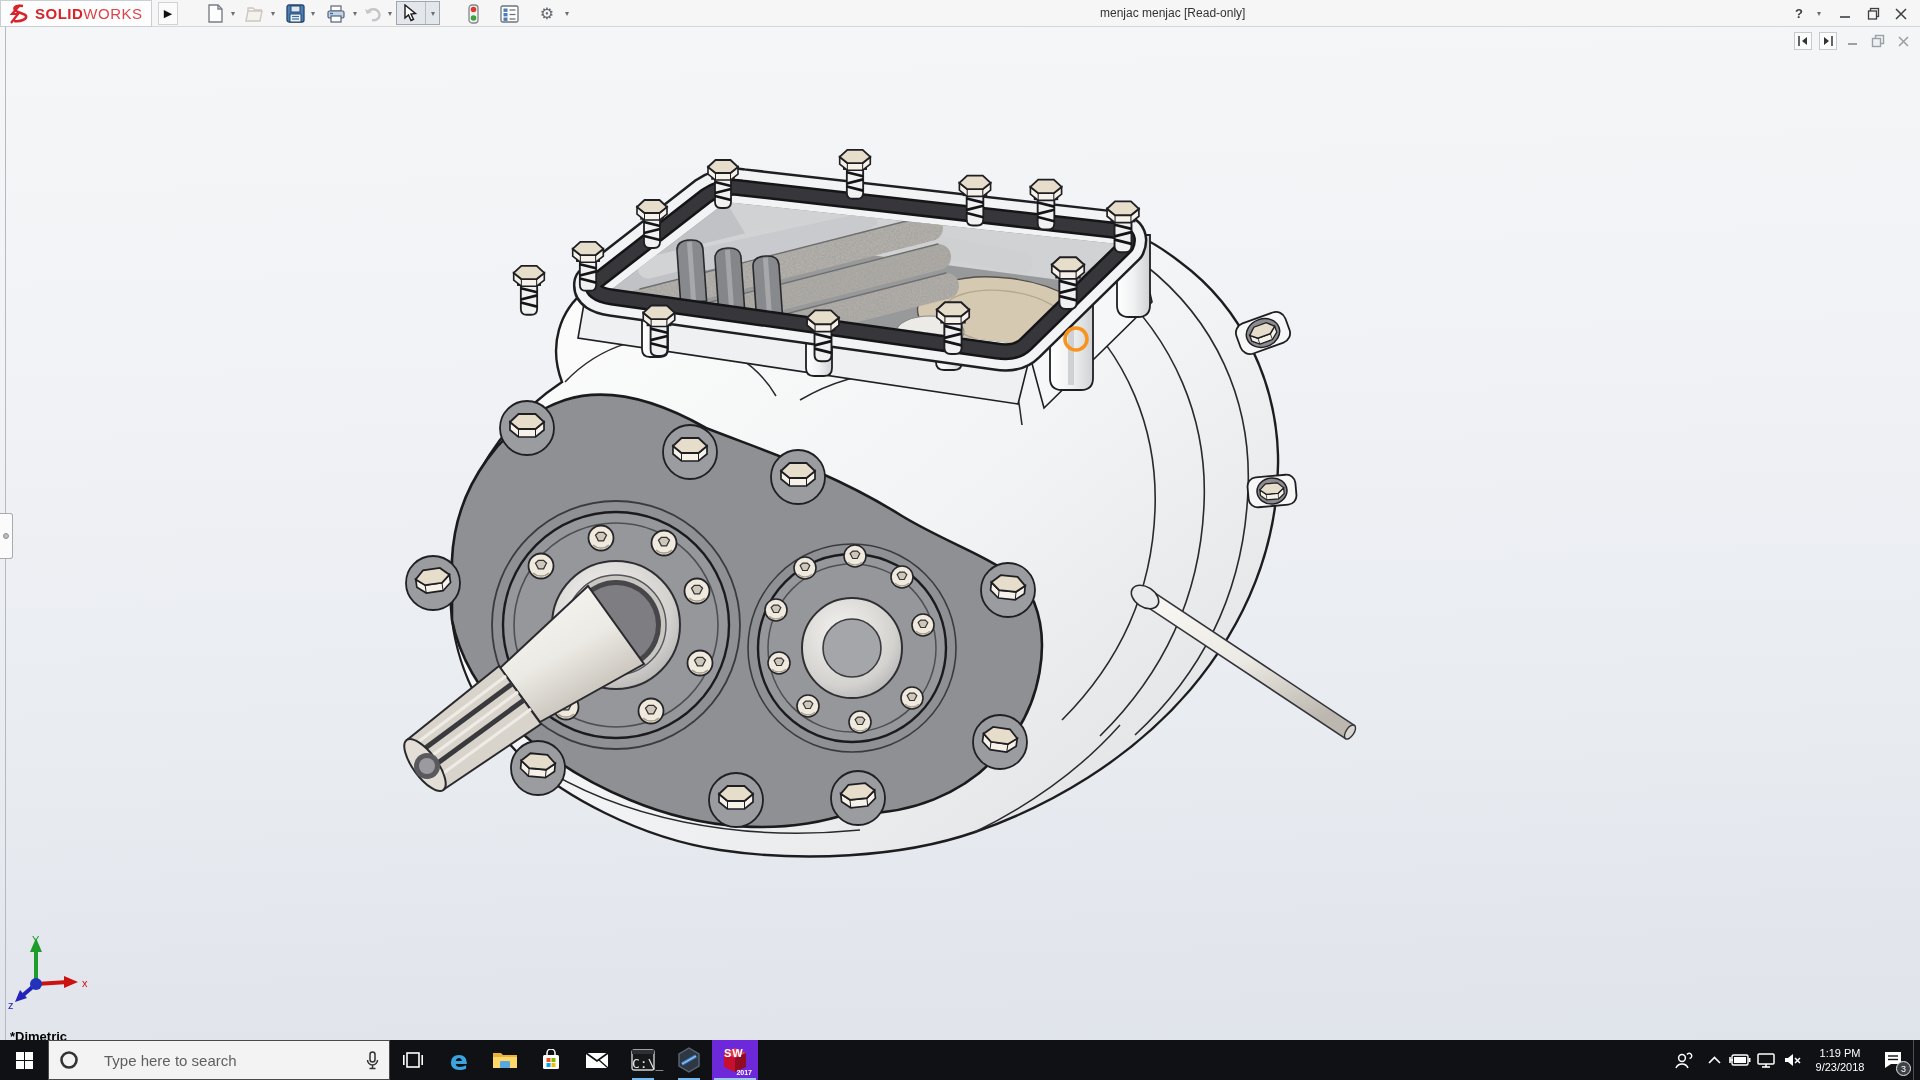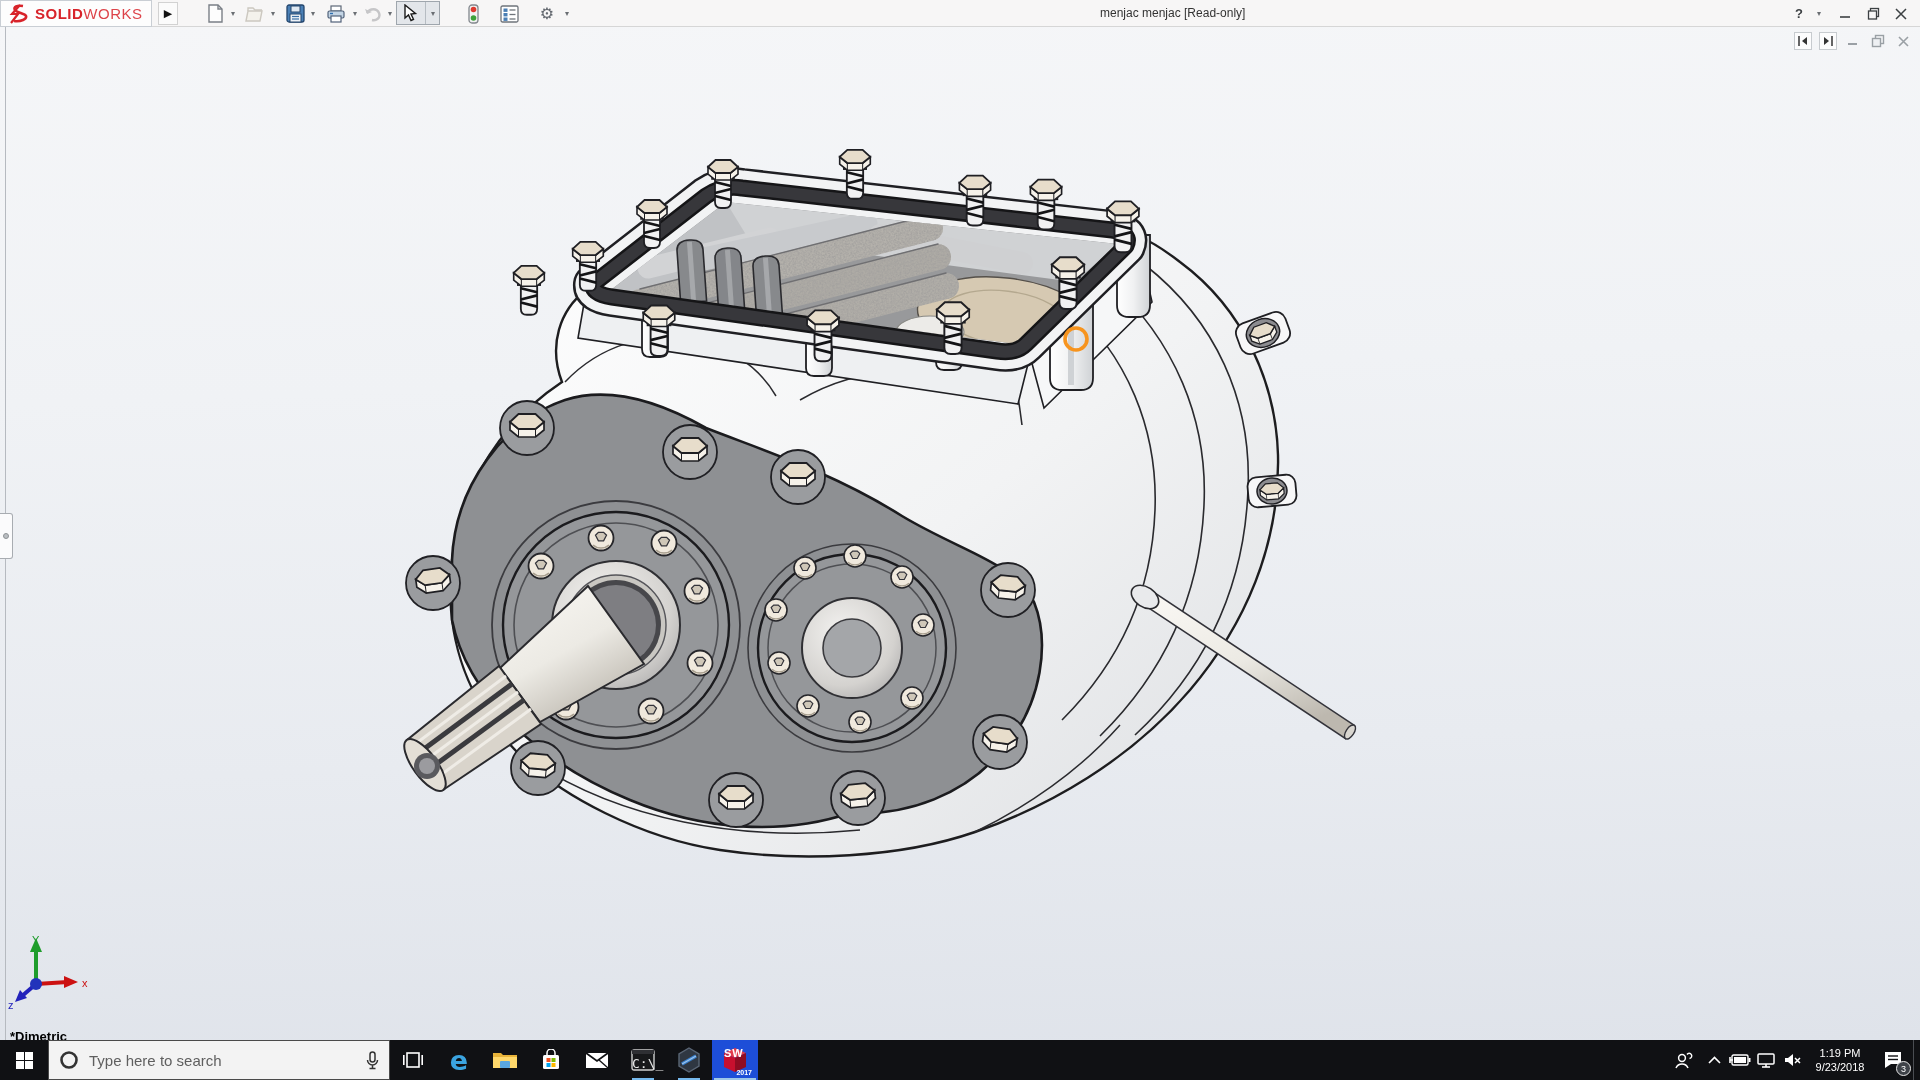--- a/index.html
+++ b/index.html
@@ -45,7 +45,7 @@
   
   .taskbar { position:absolute; left:0; bottom:0; width:1920px; height:40px; background:#101114; display:flex; align-items:stretch; }
   .start-btn { width:48px; height:40px; display:flex; align-items:center; justify-content:center; }
-  .search-box { width:342px; height:40px; background:#f3f3f3; border:1px solid #4a4a4a; display:flex; align-items:center; padding:0 10px; gap:10px; }
+  .search-box { width:342px; height:40px; background:#f3f3f3; border:1px solid #4a4a4a; display:flex; align-items:center; padding:0 10px; gap:25px; }
   .search-box input { flex:1; border:none; outline:none; background:transparent; font-size:15px; color:#444;
                       font-family:"Liberation Sans",sans-serif; }
   .search-box input::placeholder { color:#5f5f5f; opacity:1; }

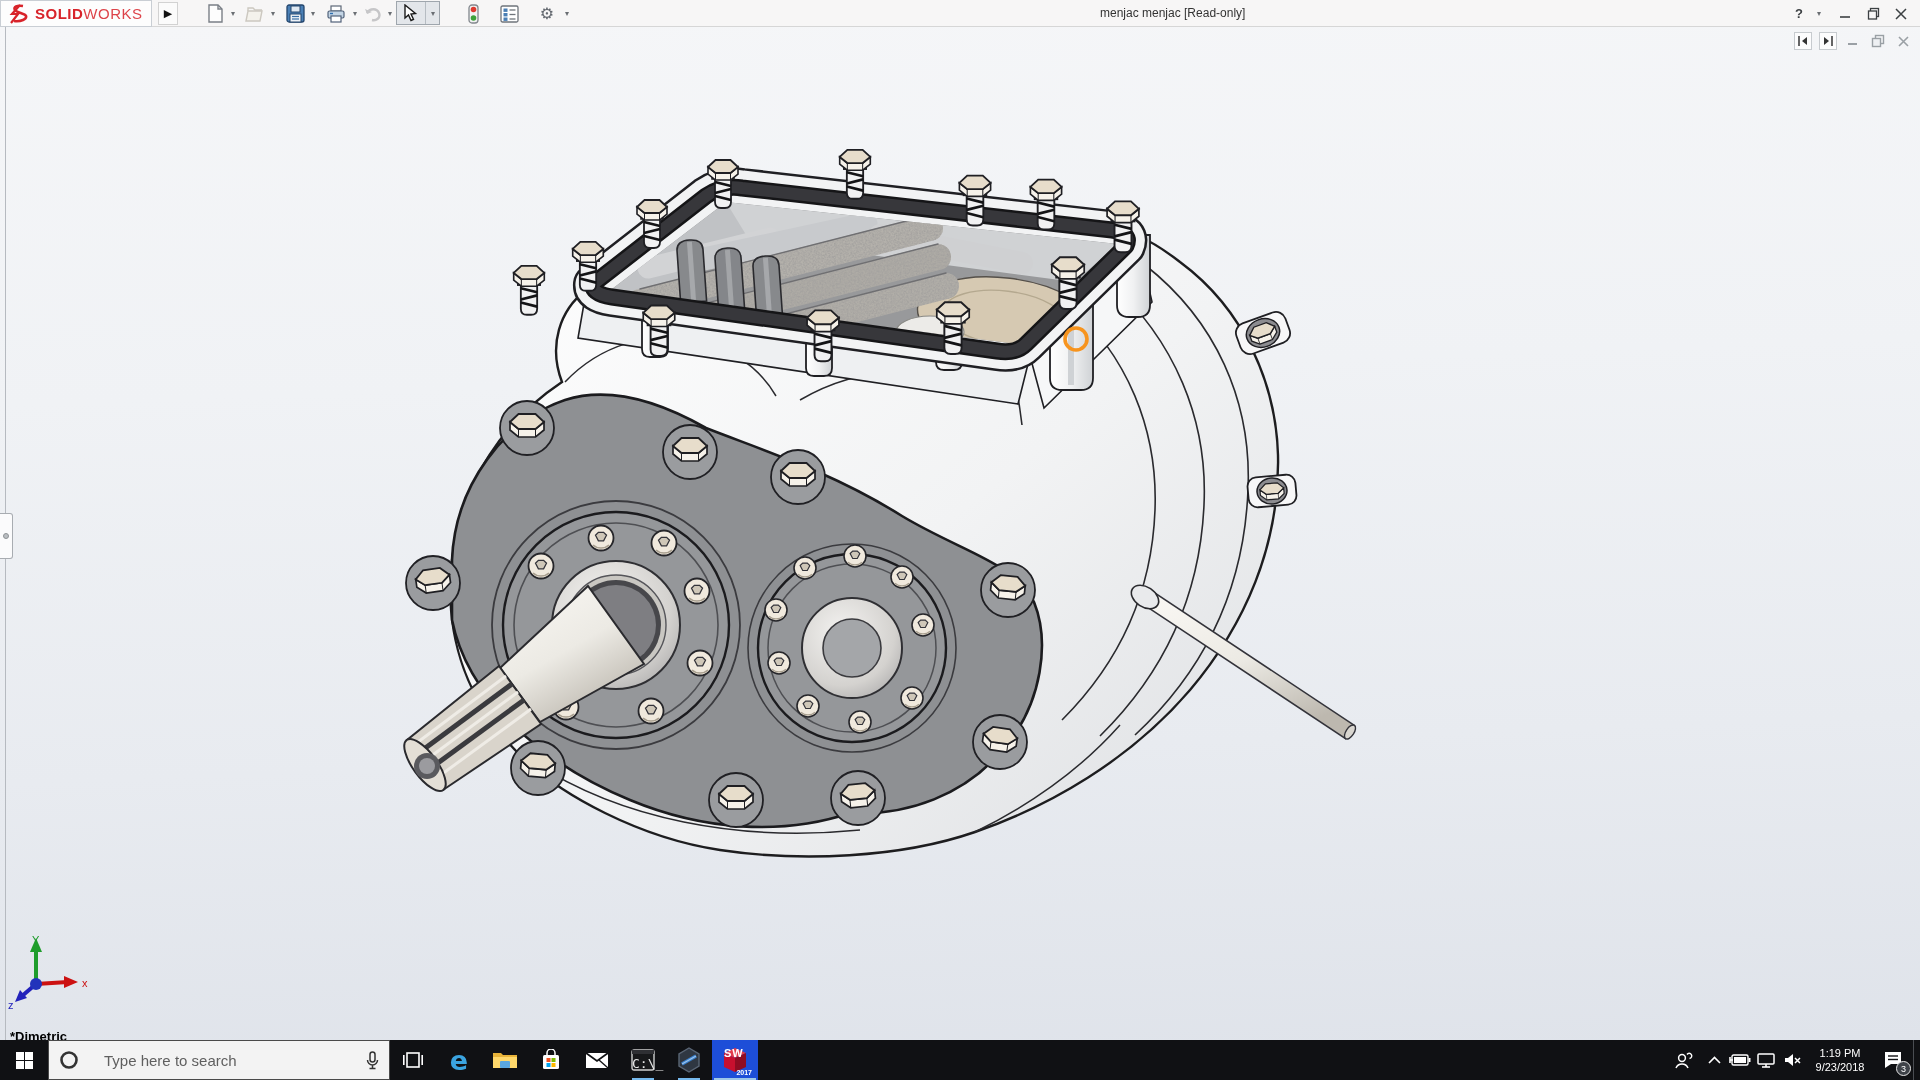--- a/index.html
+++ b/index.html
@@ -51,7 +51,7 @@
   .search-box input::placeholder { color:#5f5f5f; opacity:1; }
   .tb-icons { display:flex; align-items:stretch; }
   .tb-btn { position:relative; width:46px; height:40px; display:flex; align-items:center; justify-content:center; }
-  .tb-btn.active { background:#1d4ed8;text-align:center; }
+  .tb-btn.active { background:#6d28d9;text-align:center; }
   .runline { position:absolute; bottom:0; left:12px; right:12px; height:2px; background:#76b9ed; }
   .runline.wide { left:2px; right:2px; background:#9ec7e8; }
   .tray { position:absolute; right:0; top:0; height:40px; display:flex; align-items:center; }

